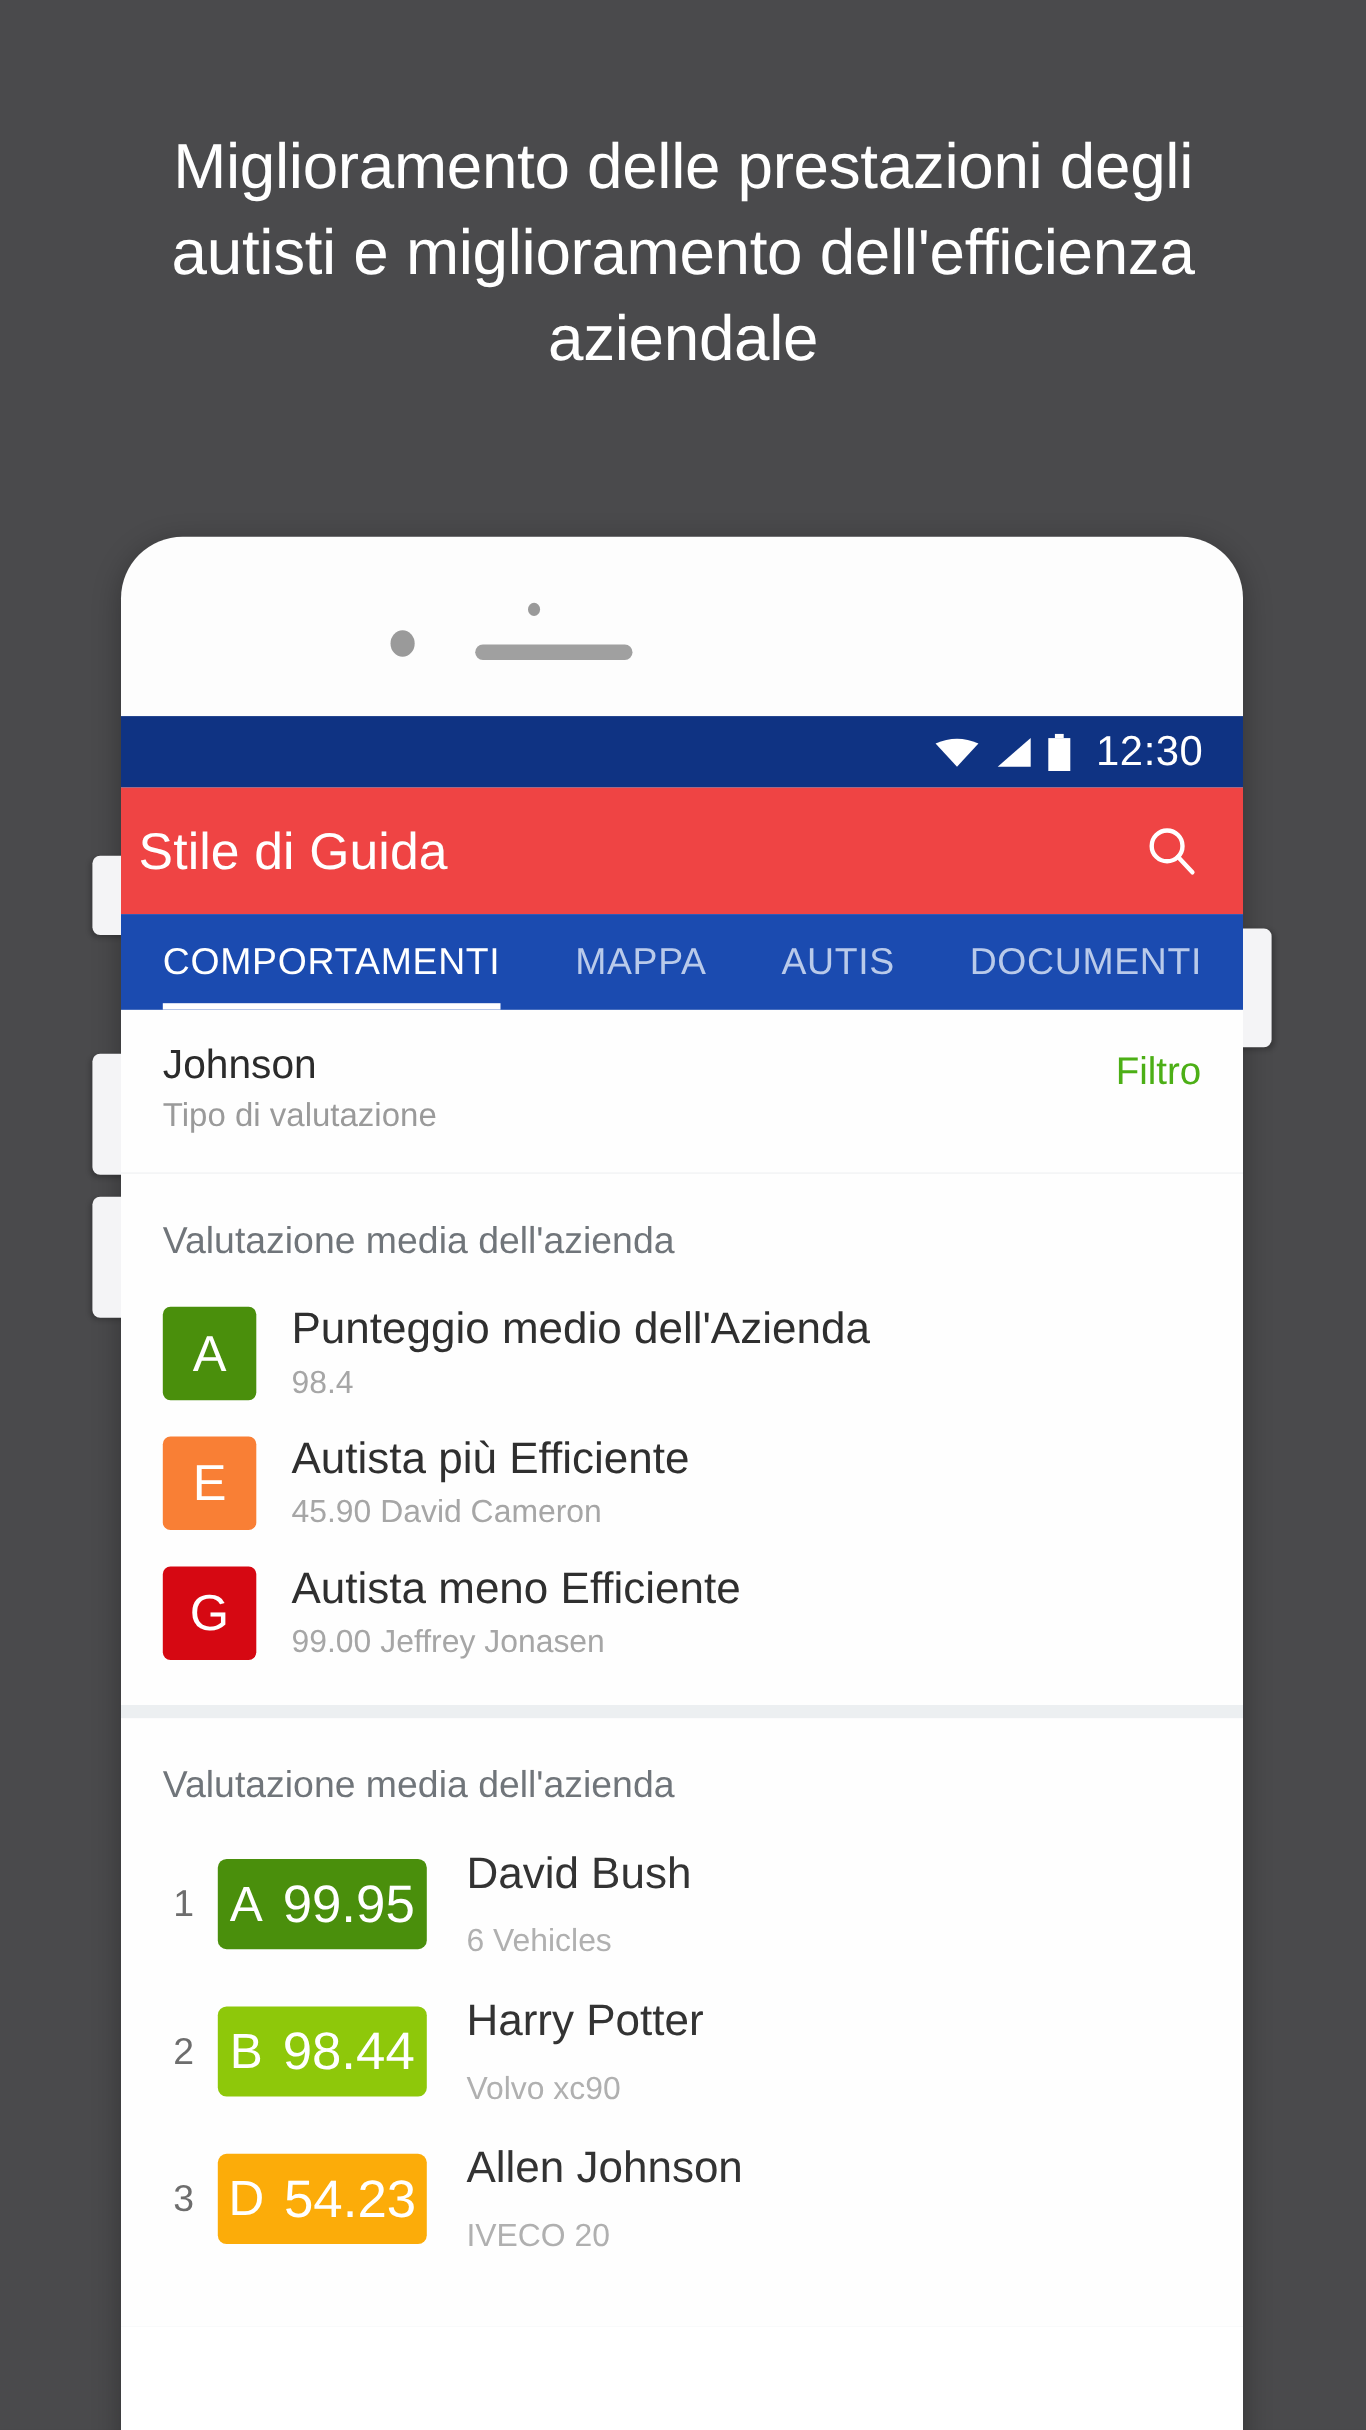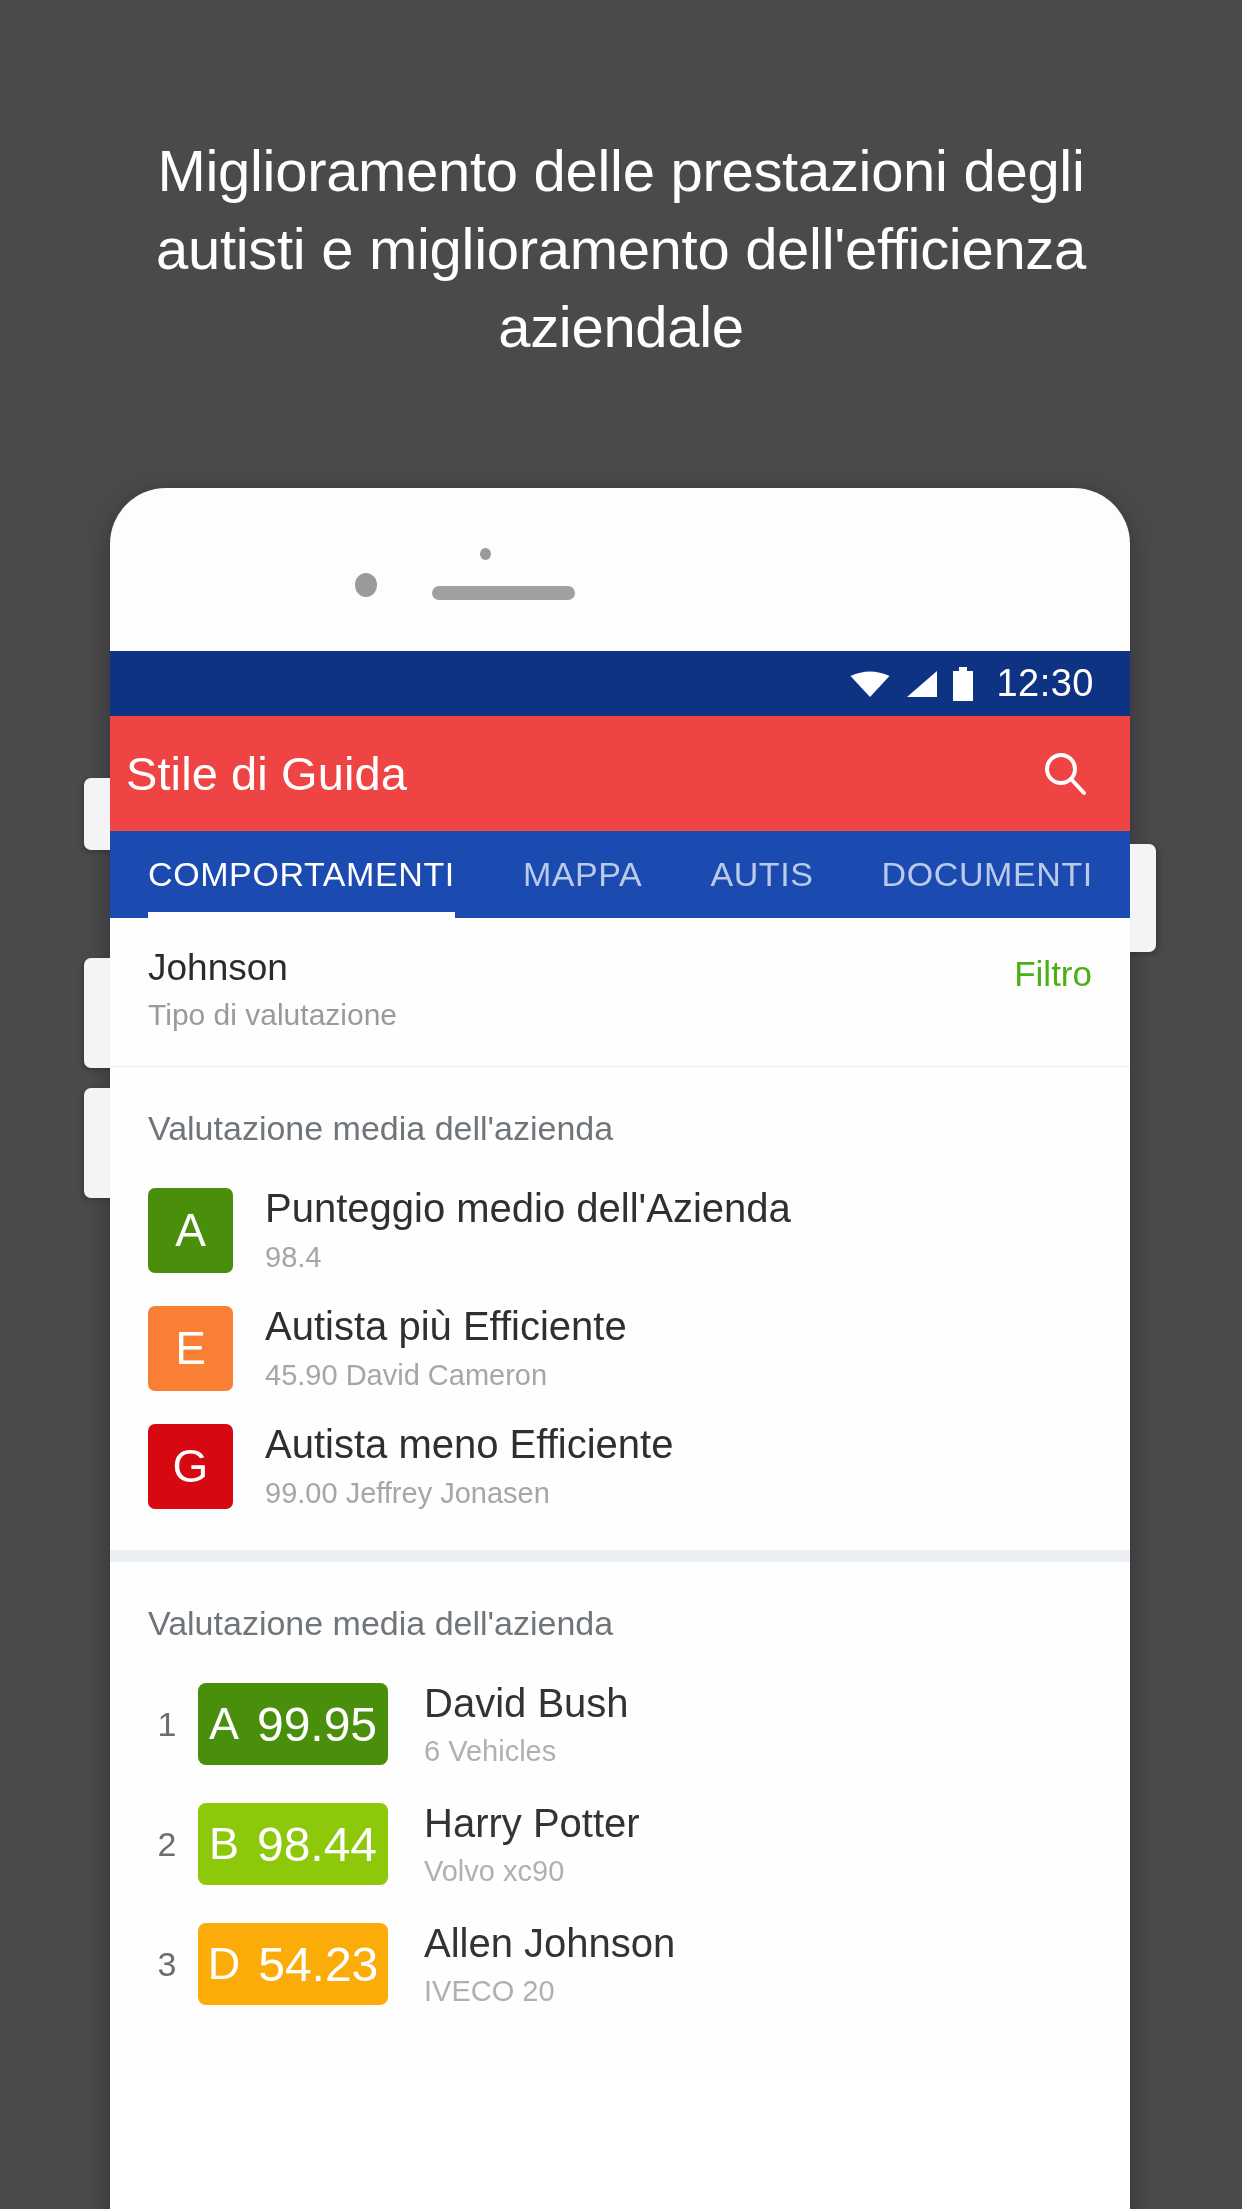--- a/index.html
+++ b/index.html
@@ -13,7 +13,7 @@
 
   
   .headline {
-    position:absolute; left:0; top:132px; width:1242px;
+    position:absolute; left:0; top:113px; width:1242px;
     text-align:center;
     color:#ffffff;
     font-size:58px;

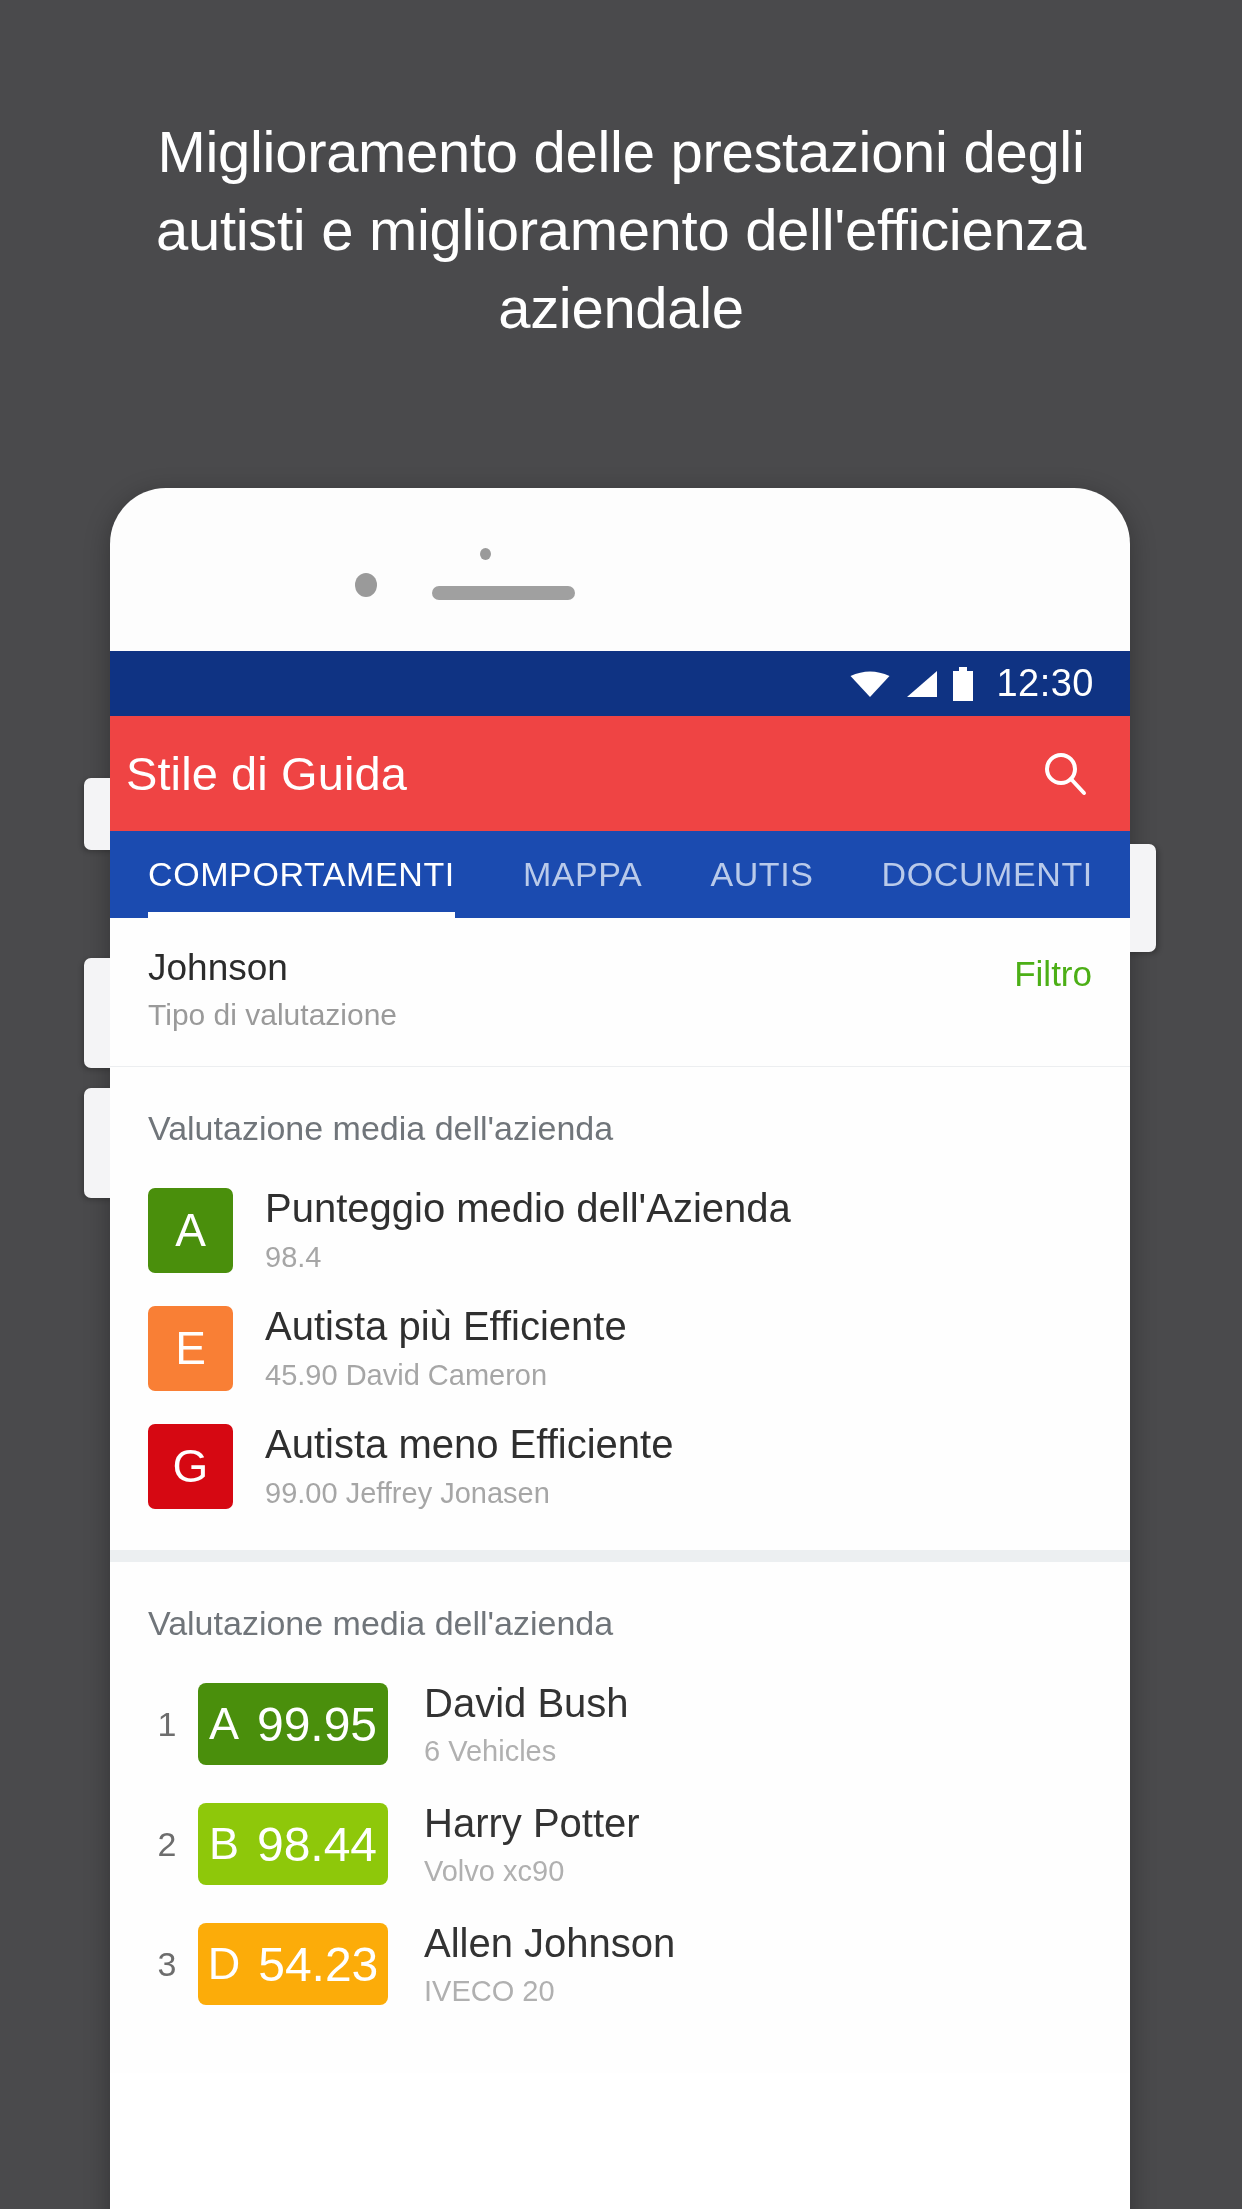--- a/index.html
+++ b/index.html
@@ -195,7 +195,7 @@
   .gp-score  { font-size:48px; font-weight:400; }
   .rank-text { margin-left:36px; }
   .rank-name { font-size:40px; color:#333333; line-height:52px; }
-  .rank-veh  { font-size:29px; color:#b0b0b0; line-height:40px; margin-top:2px; }
+  .rank-veh  { font-size:29px; color:#b0b0b0; line-height:40px; margin-top:16px; }
 </style>
 </head>
 <body>

